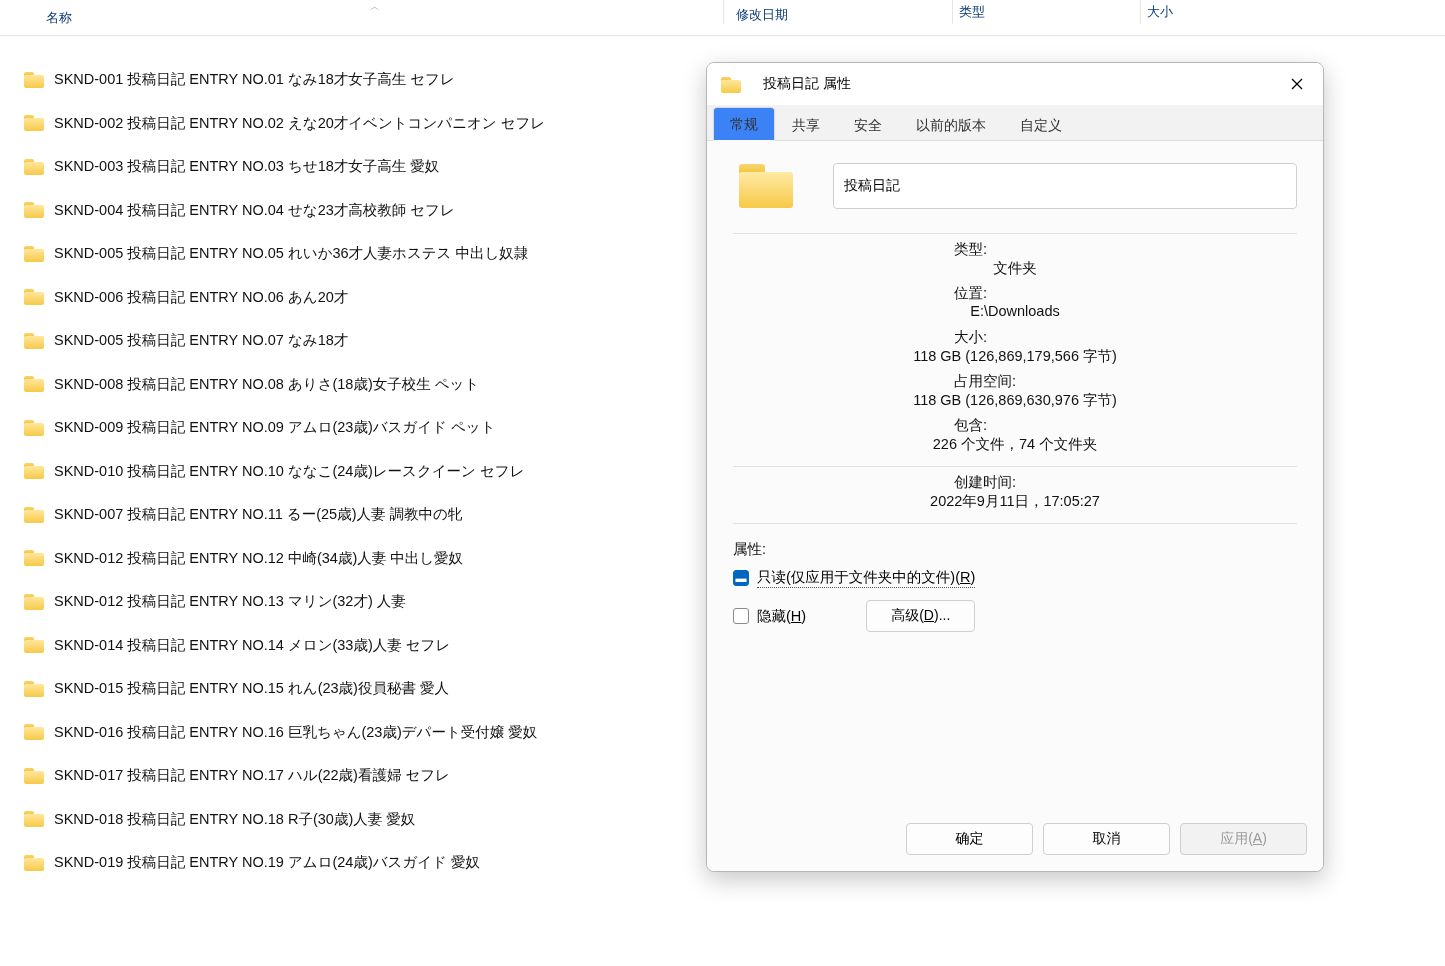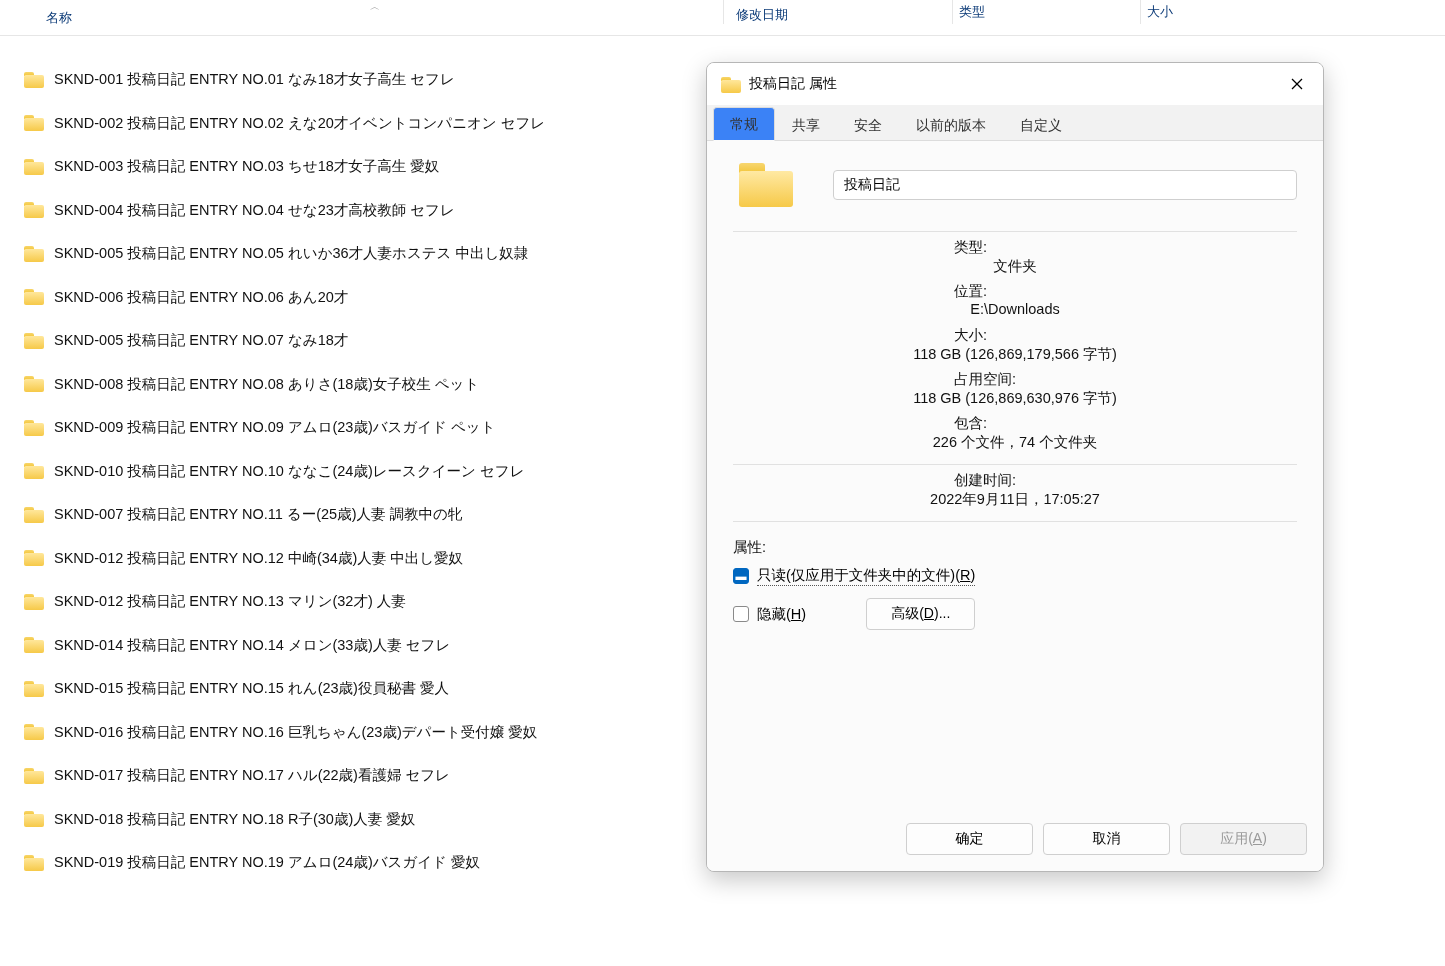--- a/index.html
+++ b/index.html
@@ -109,7 +109,7 @@
     display:flex;
     align-items:center;
     padding: 0 4px 0 14px;
-    gap: 10px;
+    gap: 24px;
     background:#fff;
   }
   .titlebar .folder-icon { width:18px; height:15px; }

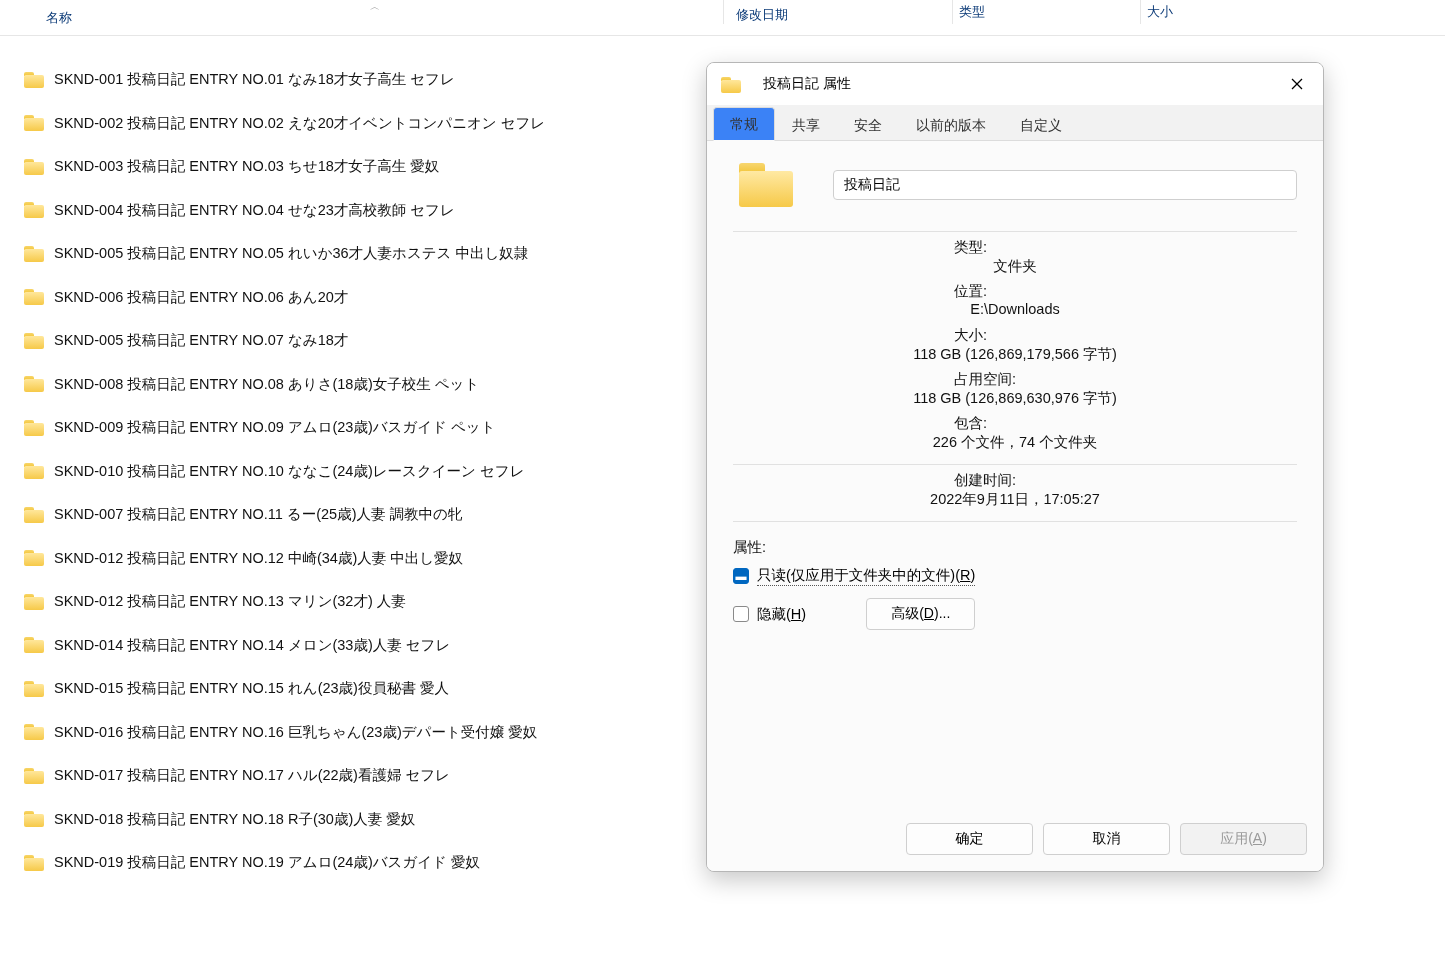--- a/index.html
+++ b/index.html
@@ -181,7 +181,7 @@
   }
   .name-input {
     flex:1;
-    height: 30px;
+    height: 46px;
     border:1px solid #cfcfcf;
     border-radius:4px;
     padding: 0 10px;

